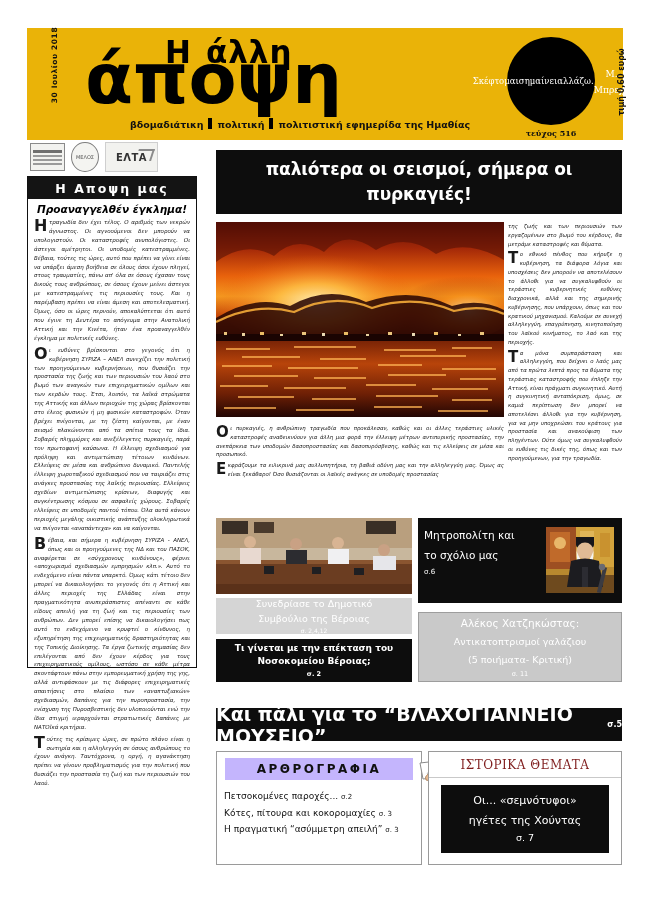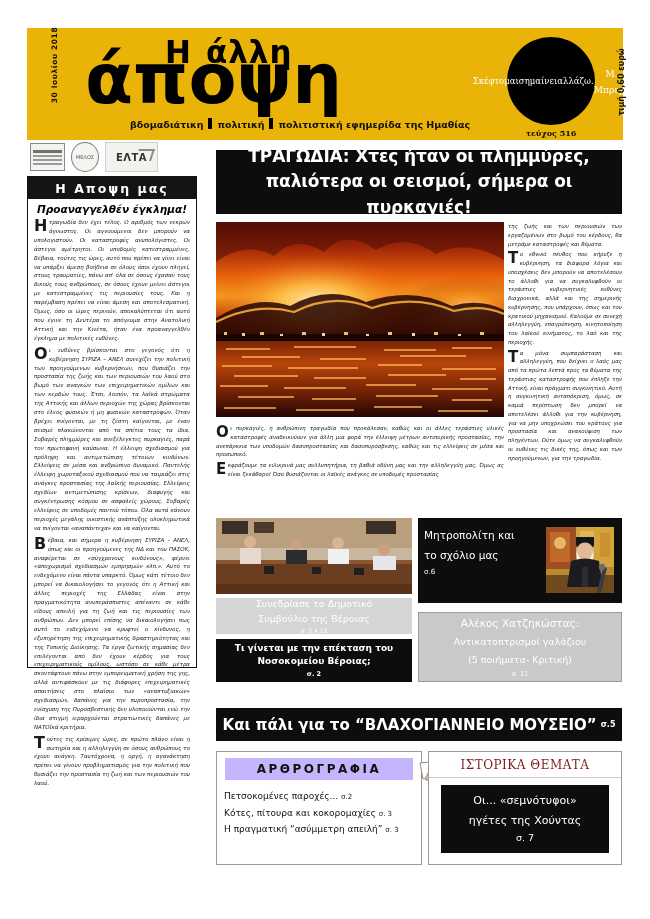--- a/index.html
+++ b/index.html
@@ -267,7 +267,6 @@
   </div>
 
   <div class="main-head">
-    <span>ΤΡΑΓΩΔΙΑ: Χτες ήταν οι πλημμύρες,</span>
     <span>παλιότερα οι σεισμοί, σήμερα οι πυρκαγιές!</span>
   </div>
 

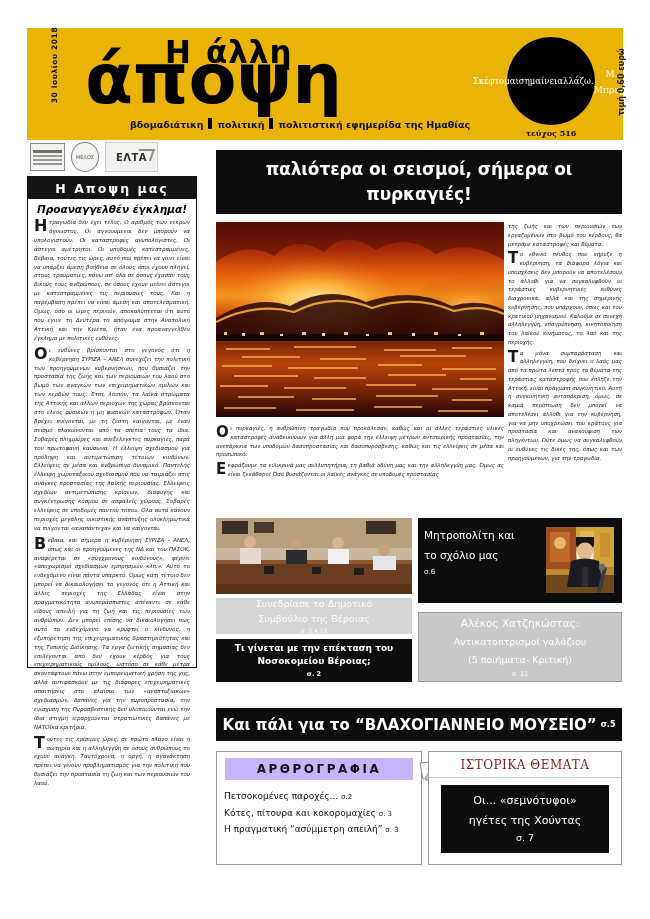--- a/index.html
+++ b/index.html
@@ -179,7 +179,7 @@
     color:#fff;display:flex;align-items:center;justify-content:center;
     font-family:"DejaVu Sans",sans-serif;
   }
-  .museum span{font-size:15px;font-weight:bold;}
+  .museum span{font-size:19px;font-weight:bold;}
   .museum .pg{font-size:8px;margin-left:4px;}
 
   

